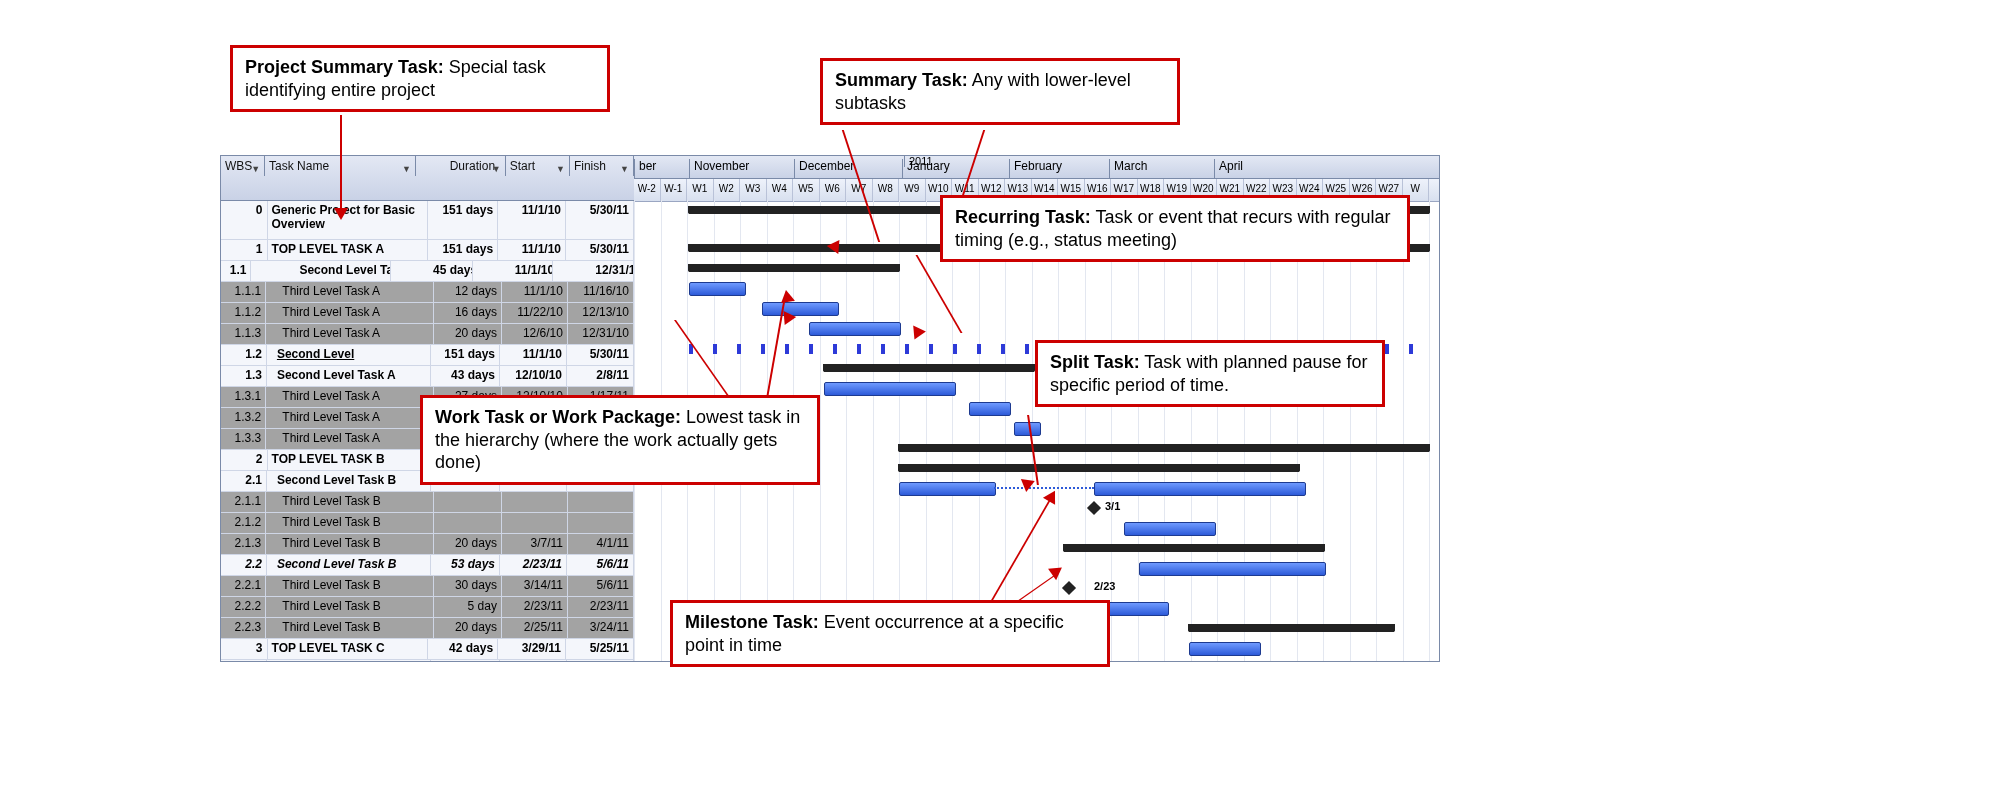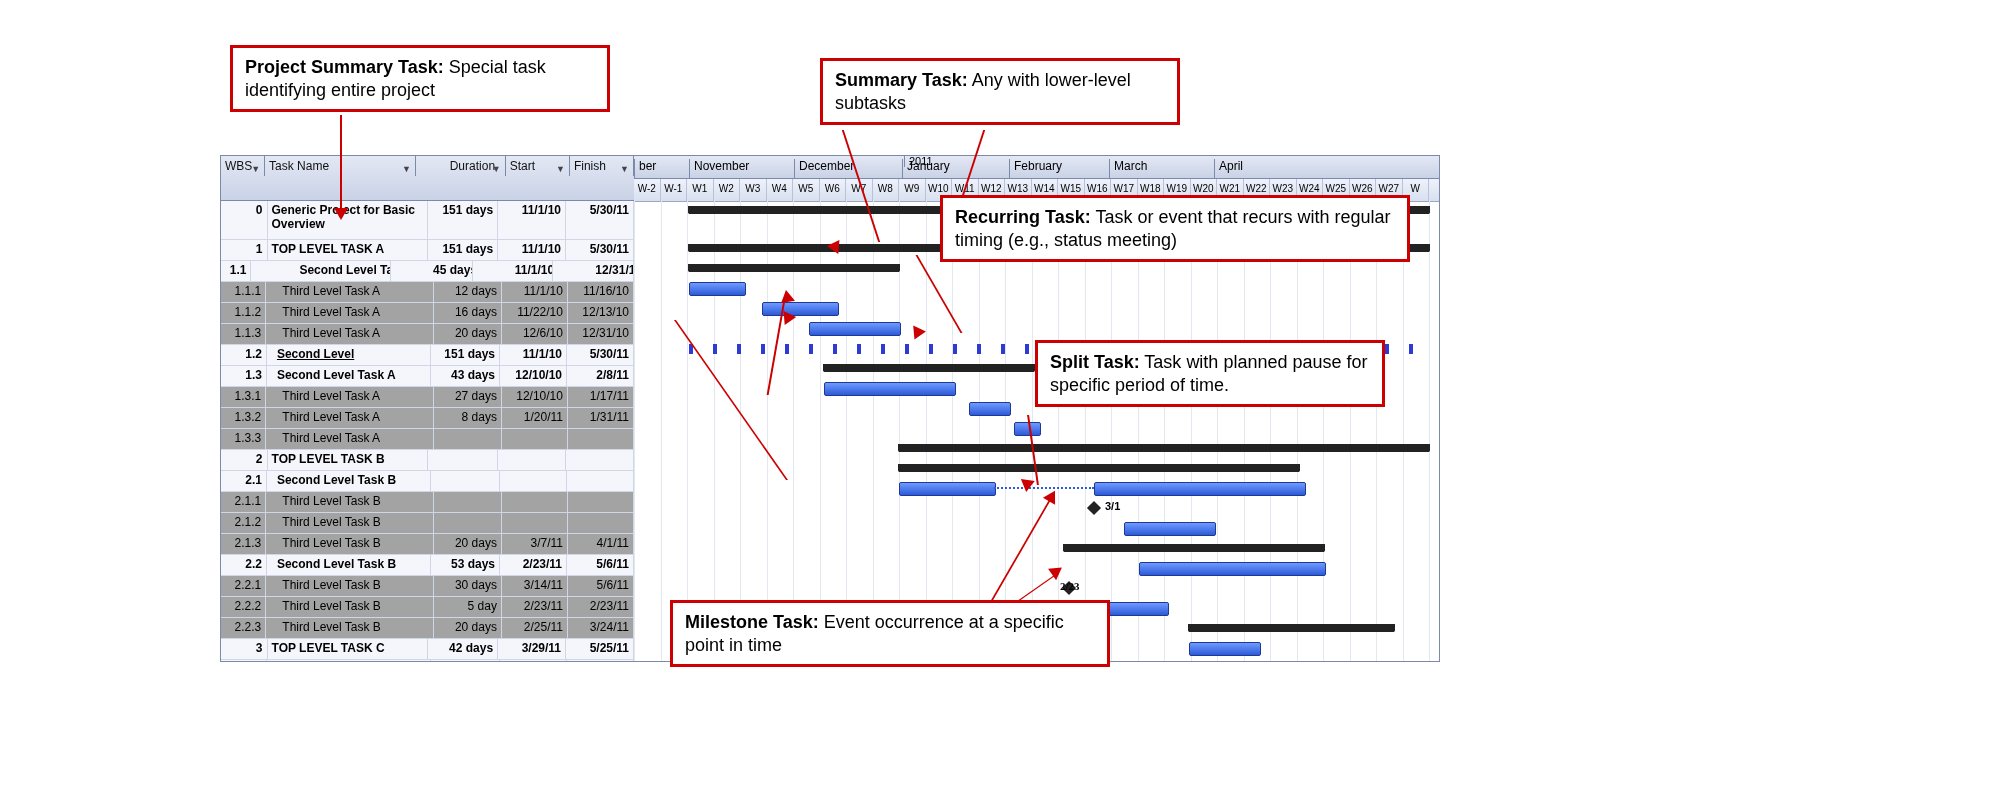--- a/index.html
+++ b/index.html
@@ -161,6 +161,9 @@
   </div>
   <div class="callout" style="left:720px; top:175px; width:440px;">
     <b>Recurring Task:</b><span>  Task or event that recurs with regular timing (e.g., status meeting)</span>
+  </div>
+  <div class="callout" style="left:200px; top:375px; width:370px;">
+    <b>Work Task or Work Package:</b><span> Lowest task in the hierarchy (where the work actually gets done)</span>
   </div>
   <div class="callout" style="left:815px; top:320px; width:320px;">
     <b>Split Task:</b><span>  Task with planned pause for specific period of time.</span>

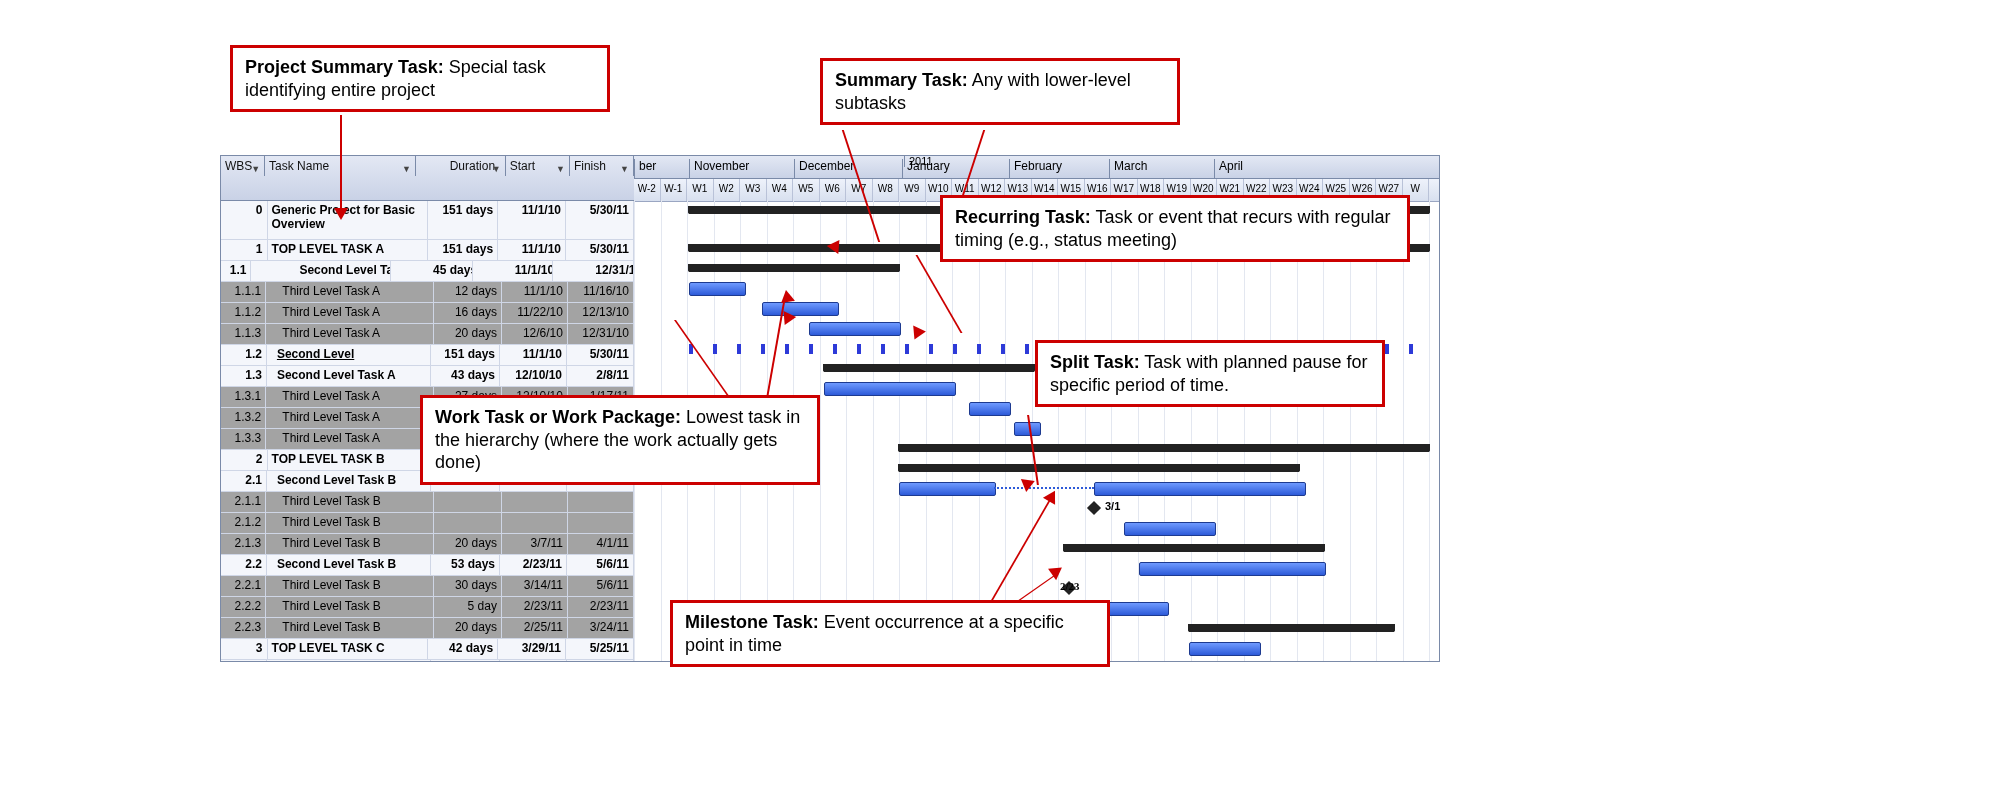--- a/index.html
+++ b/index.html
@@ -319,7 +319,7 @@
             <div class="c-start">3/7/11</div>
             <div class="c-fin">4/1/11</div>
           </div>
-          <div class="data-row bold" style="height: 20px;">
+          <div class="data-row bold" style="height: 20px; font-style: italic;">
             <div class="c-wbs">2.2</div>
             <div class="c-name" style="padding-left:10px; white-space:nowrap;">Second Level Task B</div>
             <div class="c-dur">53 days</div>

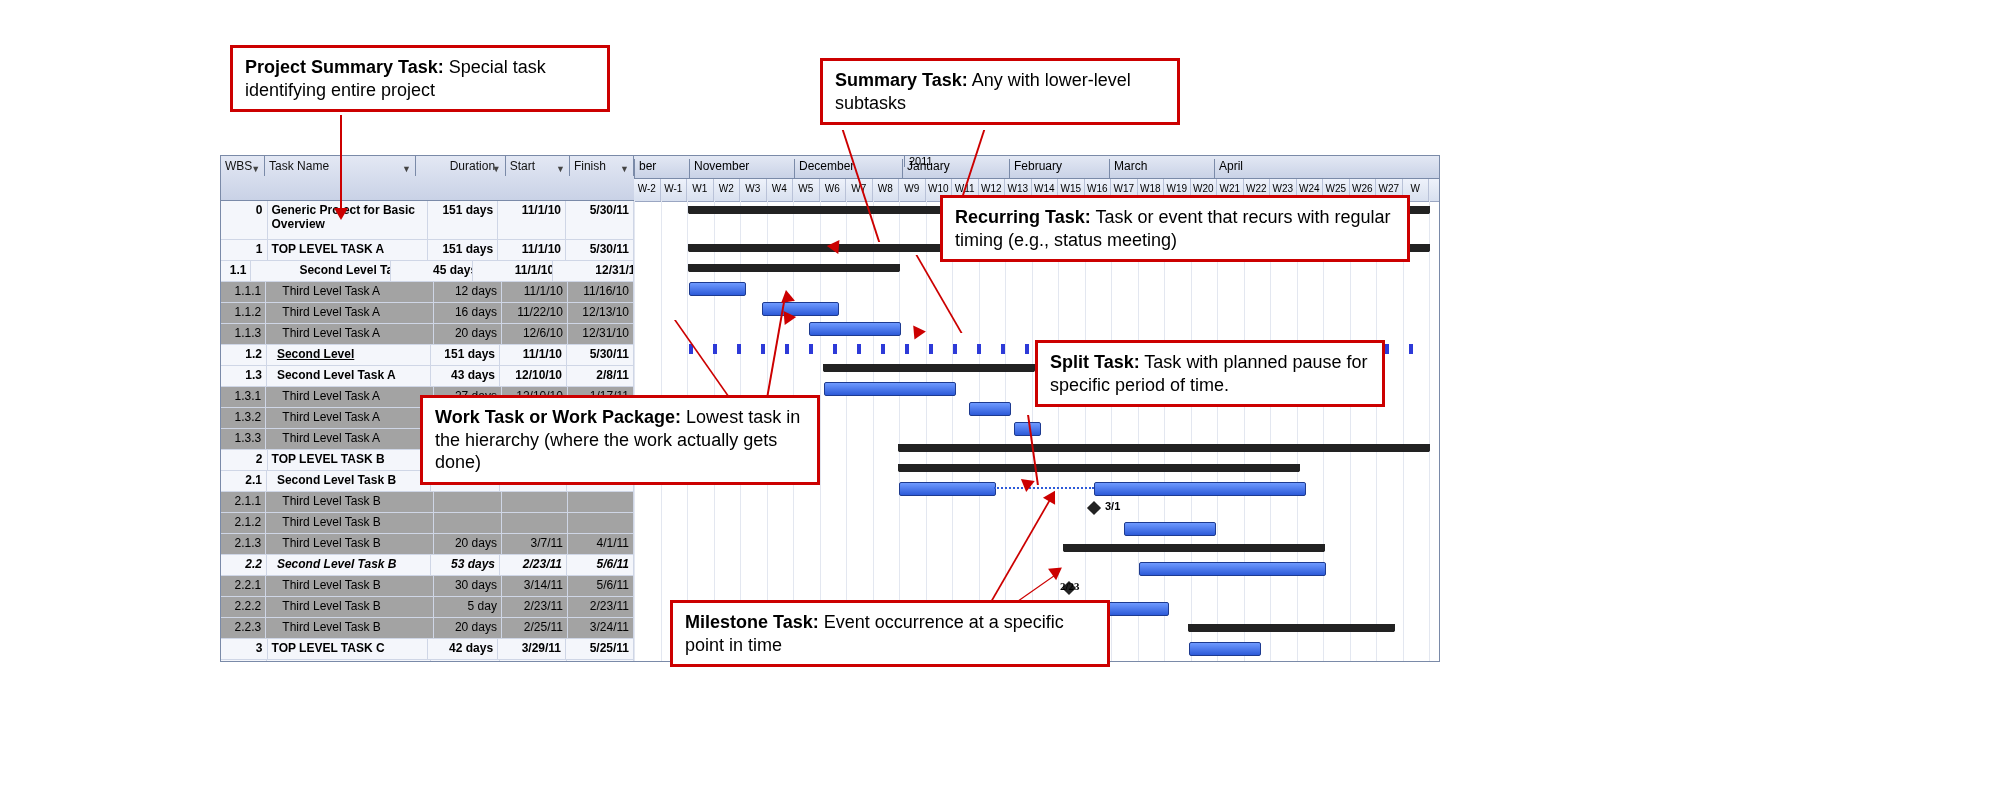--- a/index.html
+++ b/index.html
@@ -467,7 +467,7 @@
           </div>
           <div class="g-row" style="top: 378px; height: 20px;">
             <div class="milestone" style="left: 430px;"></div>
-            <span class="ml-label" style="left: 426px; font-family: Liberation Serif, serif;">2/23</span>
+            <span class="ml-label" style="left: 460px;">2/23</span>
           </div>
           <div class="g-row" style="top: 398px; height: 20px;">
             <div class="bar-work" style="left: 438px; width: 95px;"></div>

